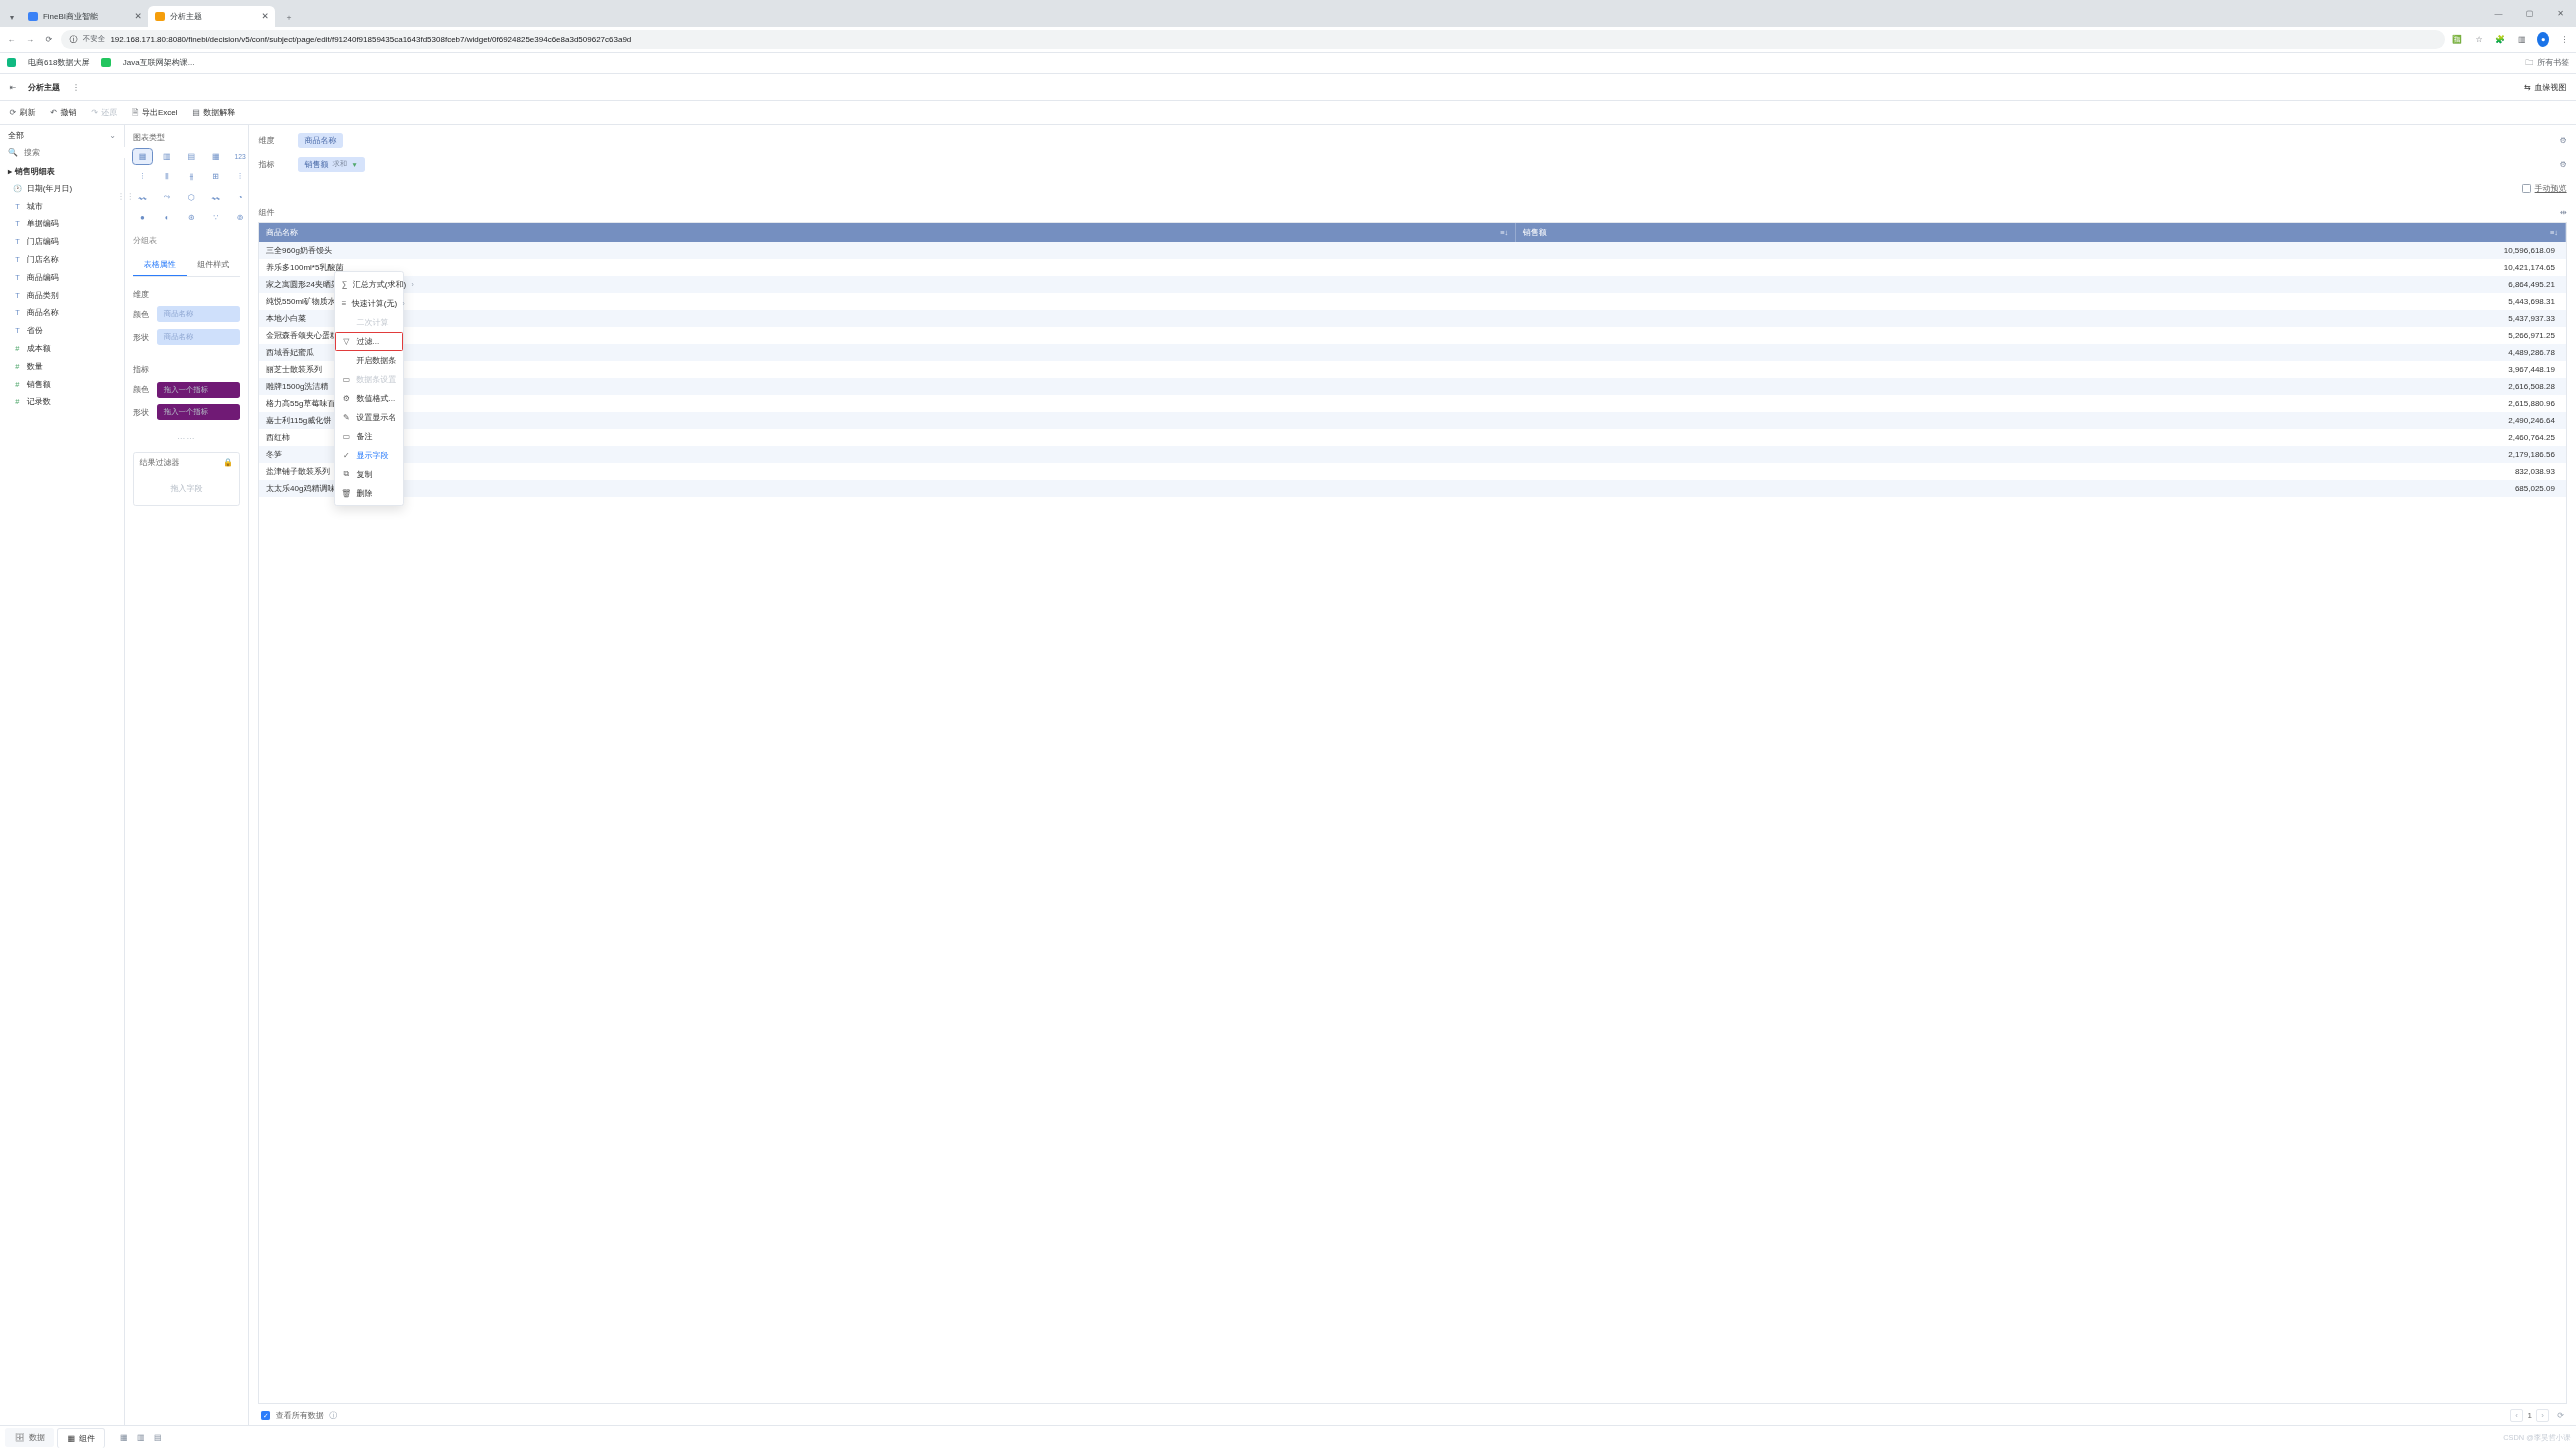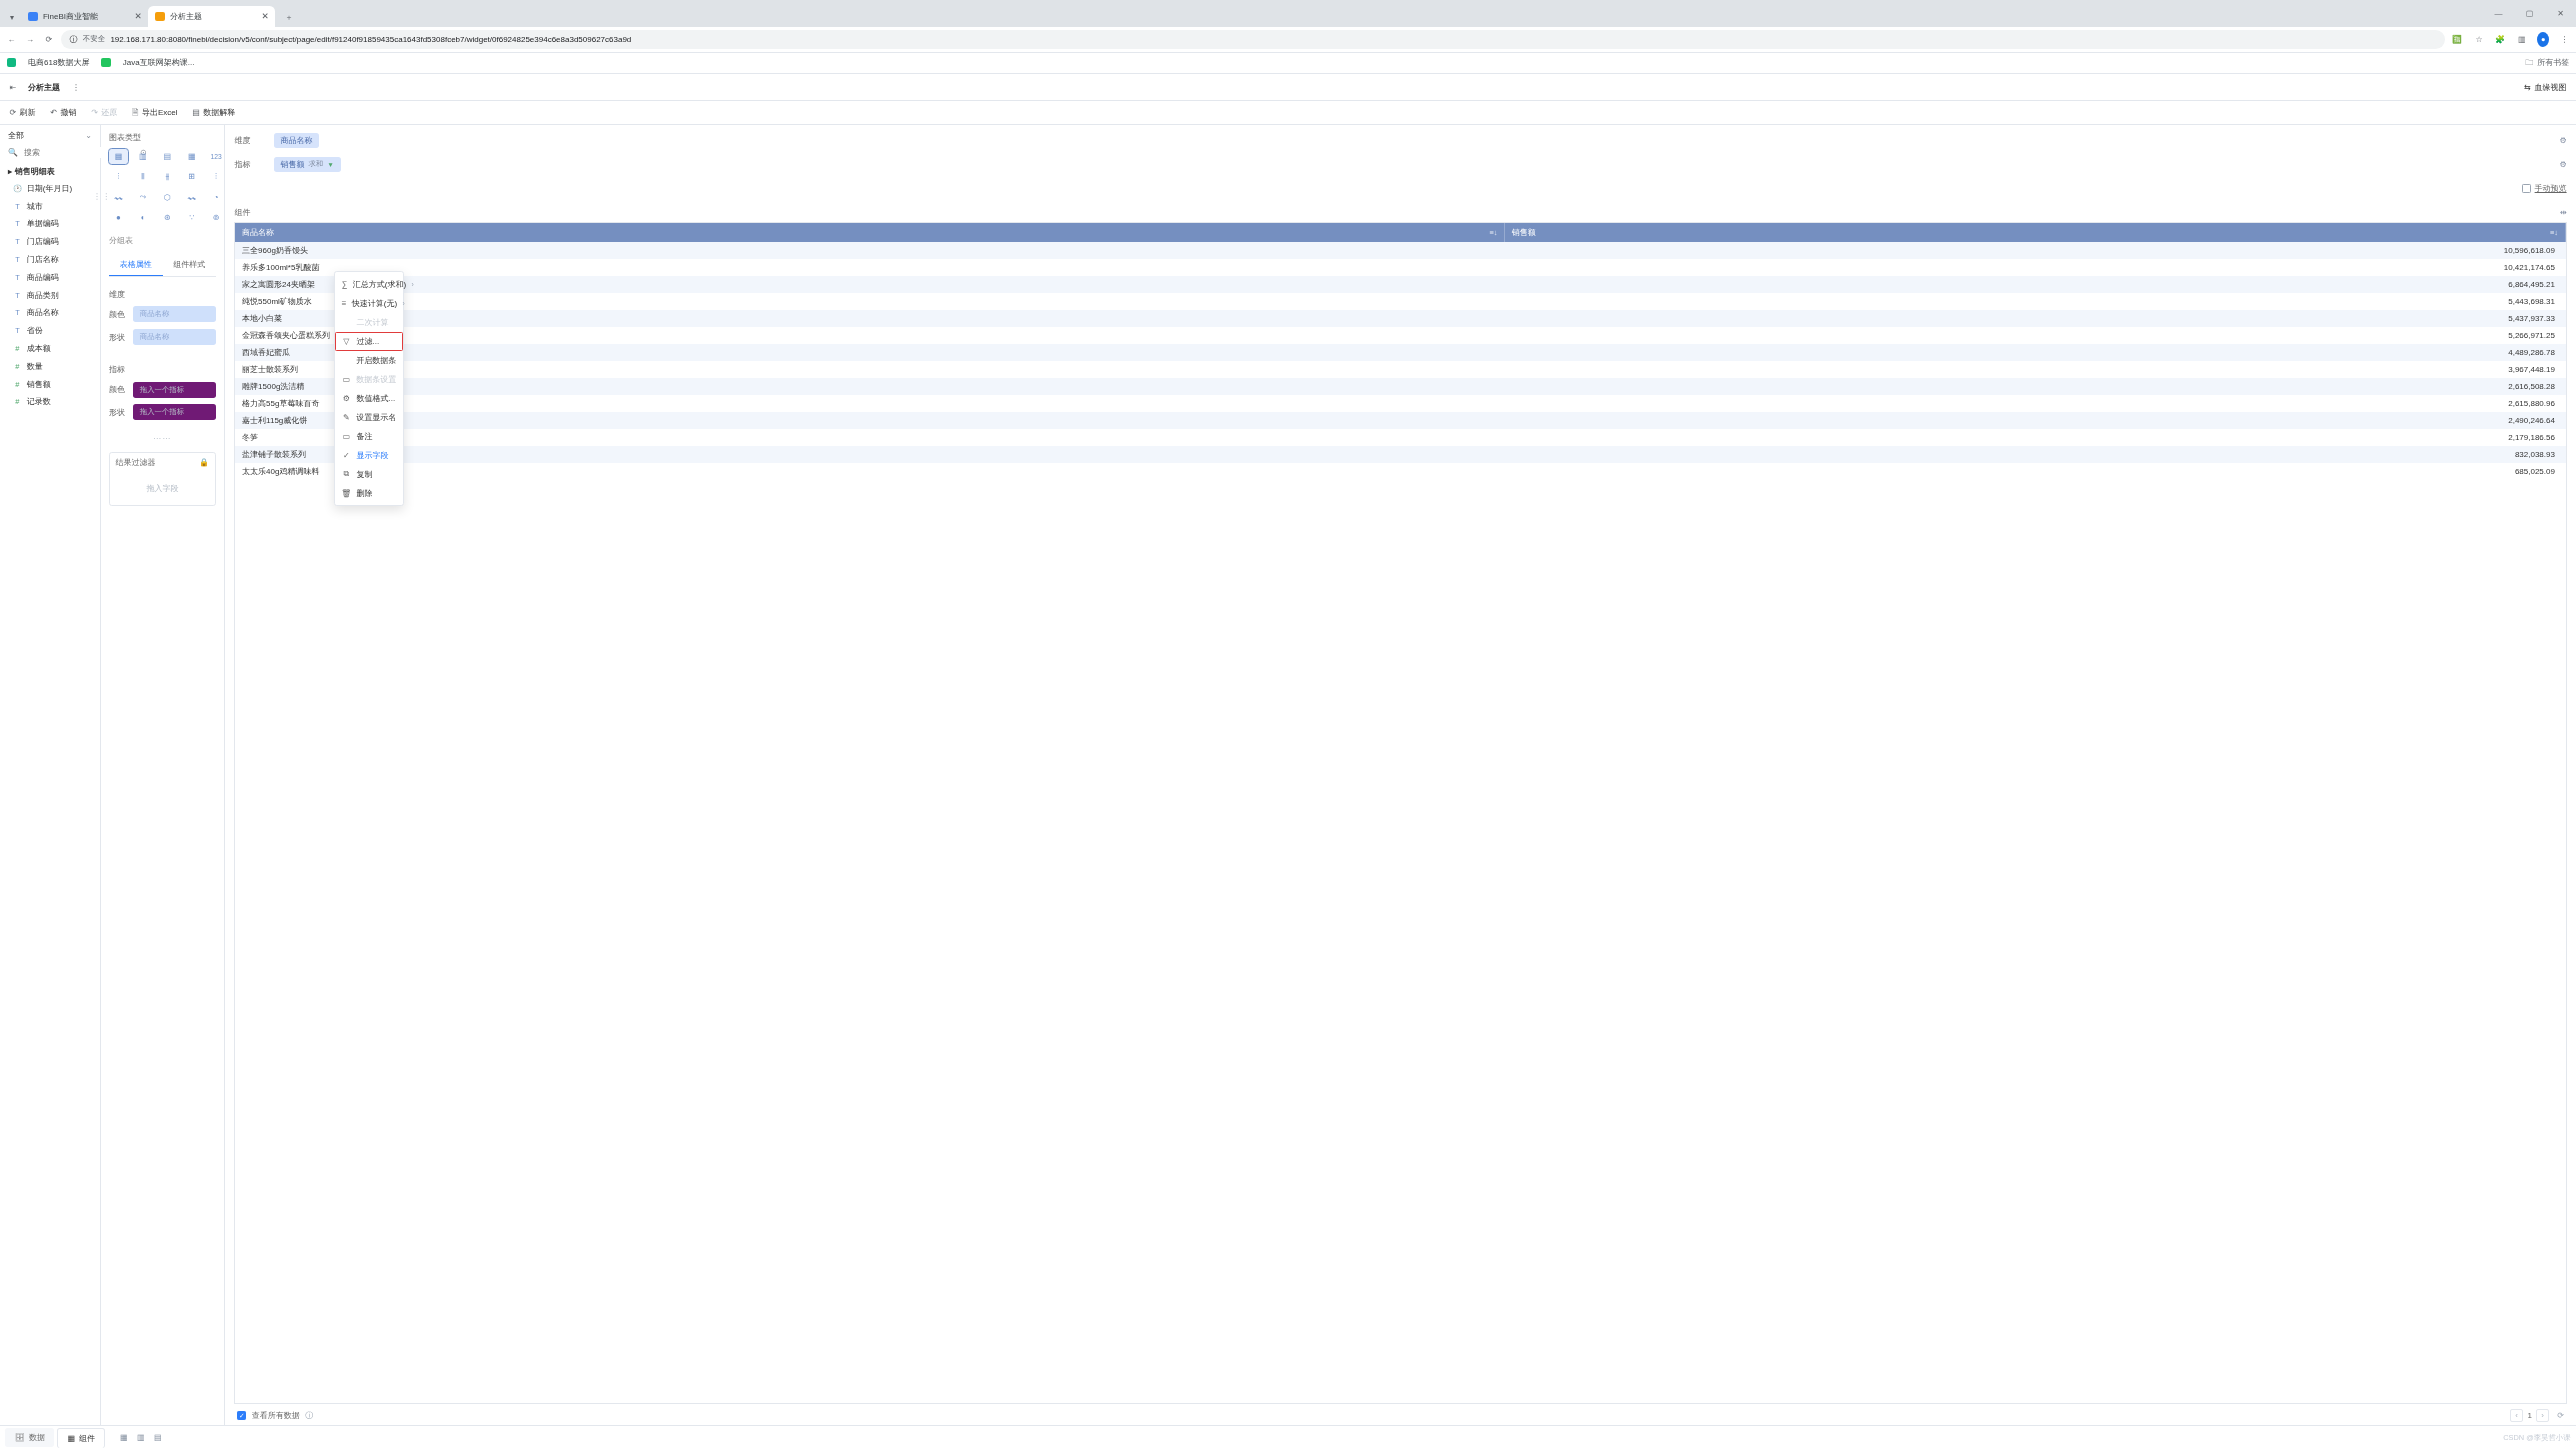--- a/index.html
+++ b/index.html
@@ -53,7 +53,7 @@
   .body{flex:1;display:flex;min-height:0;}
 
   
-  .panel-left{width:101px;border-right:0.7px solid var(--border);display:flex;flex-direction:column;}
+  .panel-left{width:125px;border-right:0.7px solid var(--border);display:flex;flex-direction:column;}
   .pl-head{display:flex;align-items:center;padding:5.4px 8px 2.7px;gap:5.4px;}
   .pl-head .all{flex:1;}
   .pl-search{display:flex;align-items:center;padding:2.7px 8px 5.4px;gap:4px;color:#8a919b;}

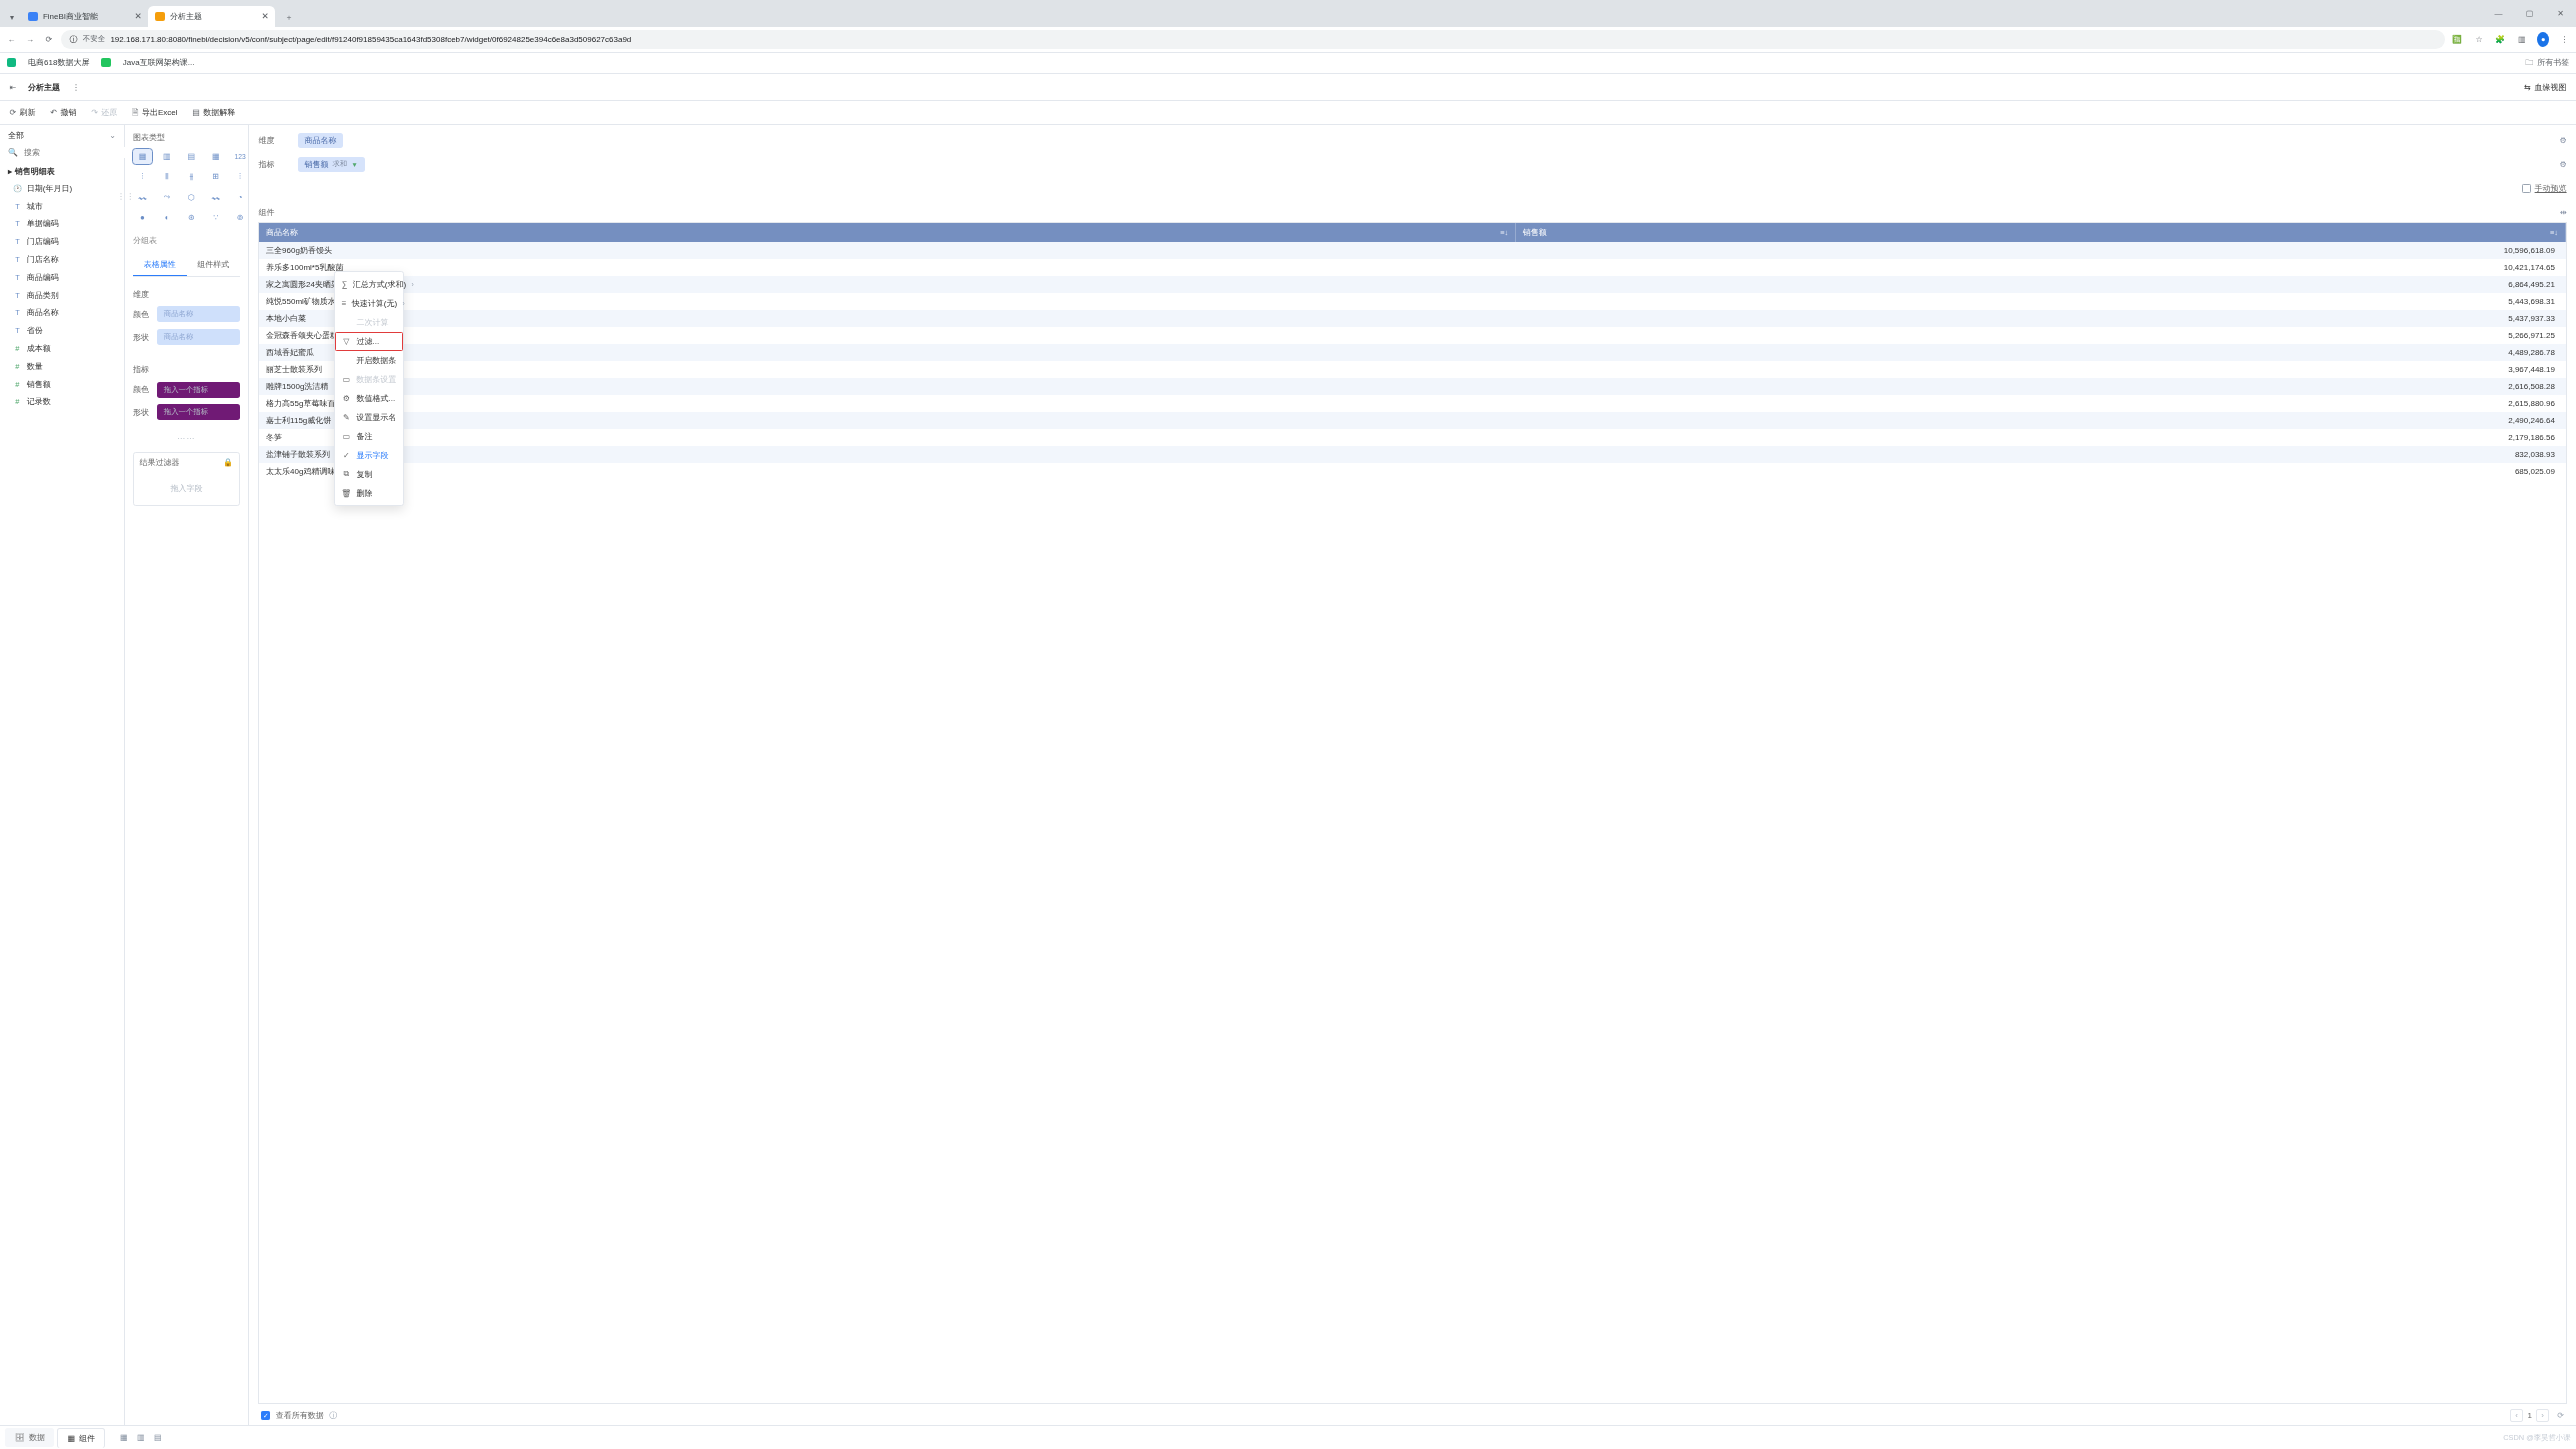--- a/index.html
+++ b/index.html
@@ -449,6 +449,10 @@
                 <div class="gc val">2,490,246.64</div>
               </div>
               <div class="grow">
+                <div class="gc name">西红柿</div>
+                <div class="gc val">2,460,764.25</div>
+              </div>
+              <div class="grow">
                 <div class="gc name">冬笋</div>
                 <div class="gc val">2,179,186.56</div>
               </div>

